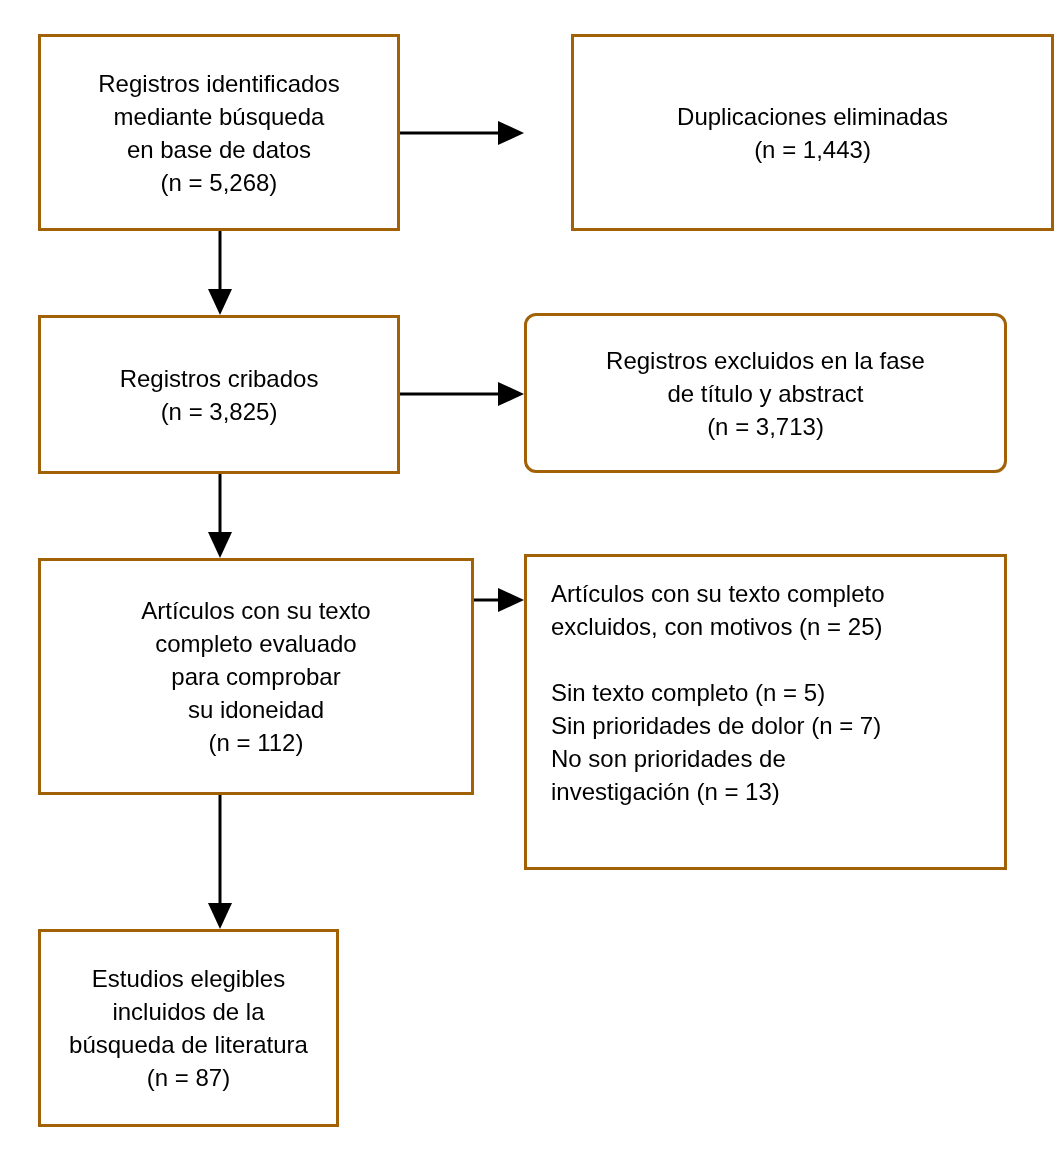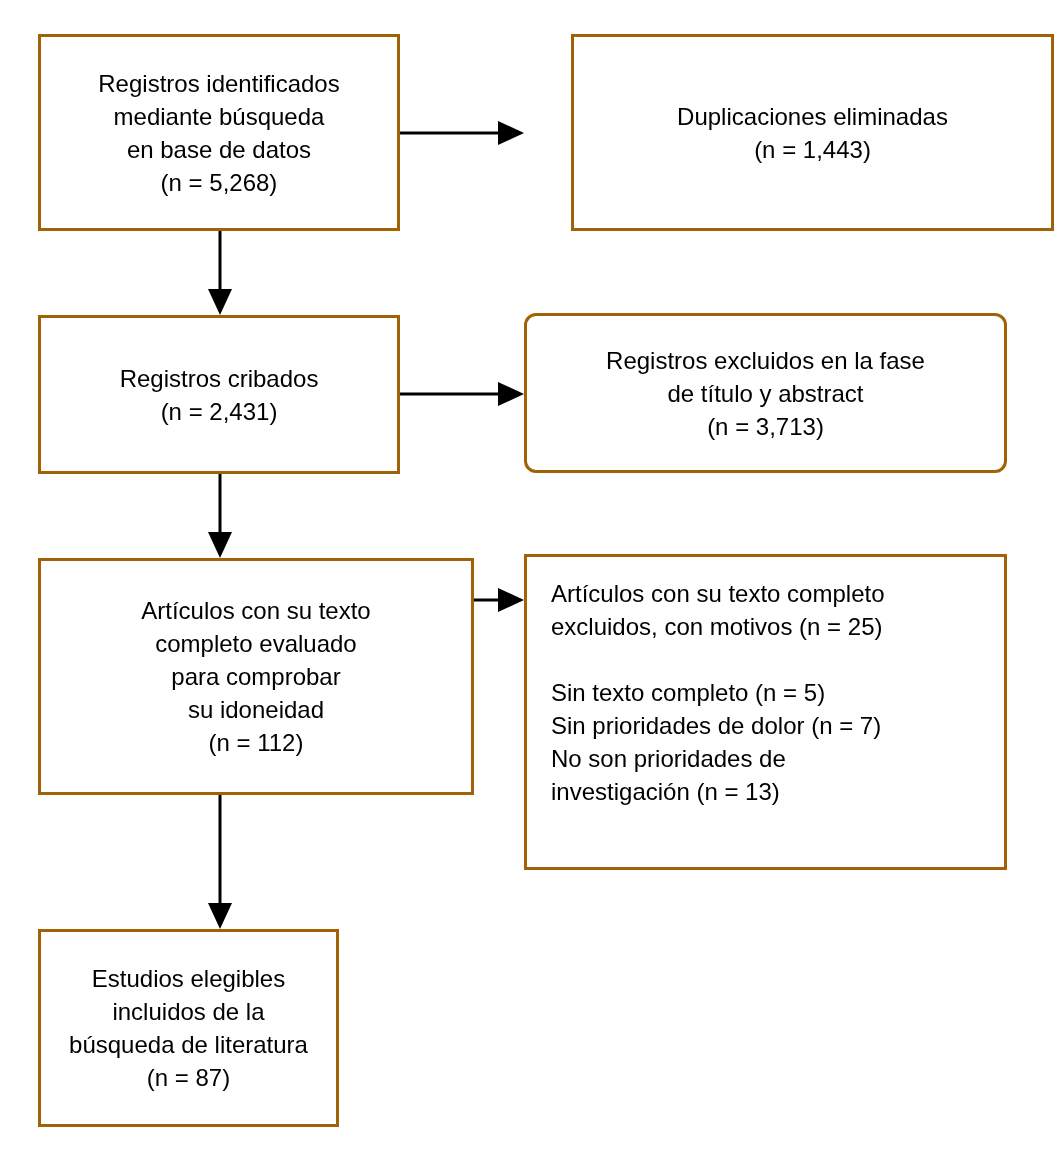--- a/index.html
+++ b/index.html
@@ -97,7 +97,7 @@
   <div class="box b2">Duplicaciones eliminadas
 (n = 1,443)</div>
   <div class="box b3">Registros cribados
-(n = 2,431)</div>
+(n = 3,825)</div>
   <div class="box b4">Registros excluidos en la fase
 de título y abstract
 (n = 3,713)</div>

